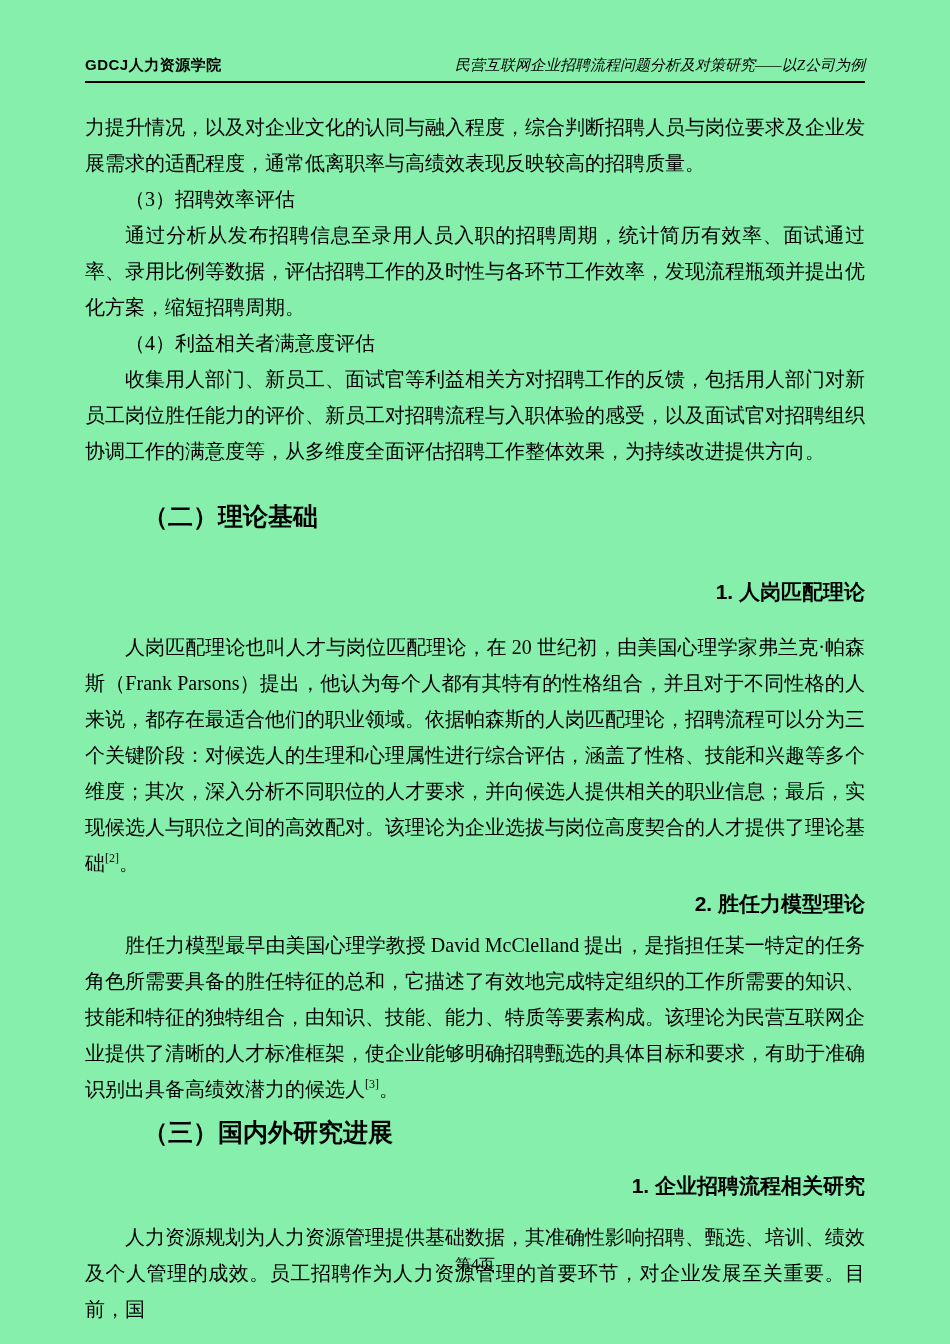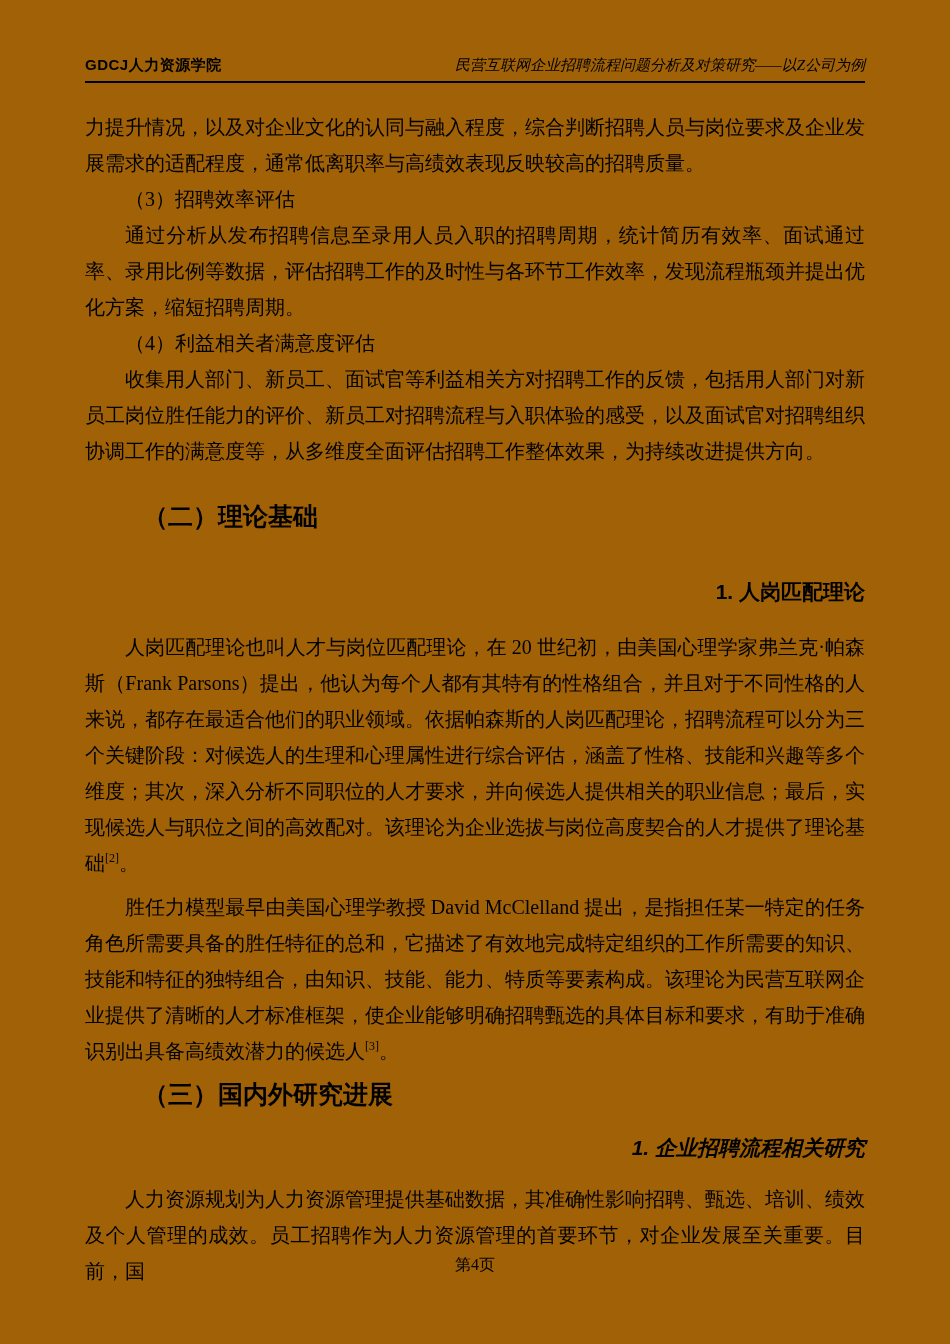--- a/index.html
+++ b/index.html
@@ -11,7 +11,7 @@
     width: 950px;
     height: 1344px;
     margin: 0 auto;
-    background: #a16207;
+    background: #86efac;
     color: #000000;
     position: relative;
     box-sizing: border-box;

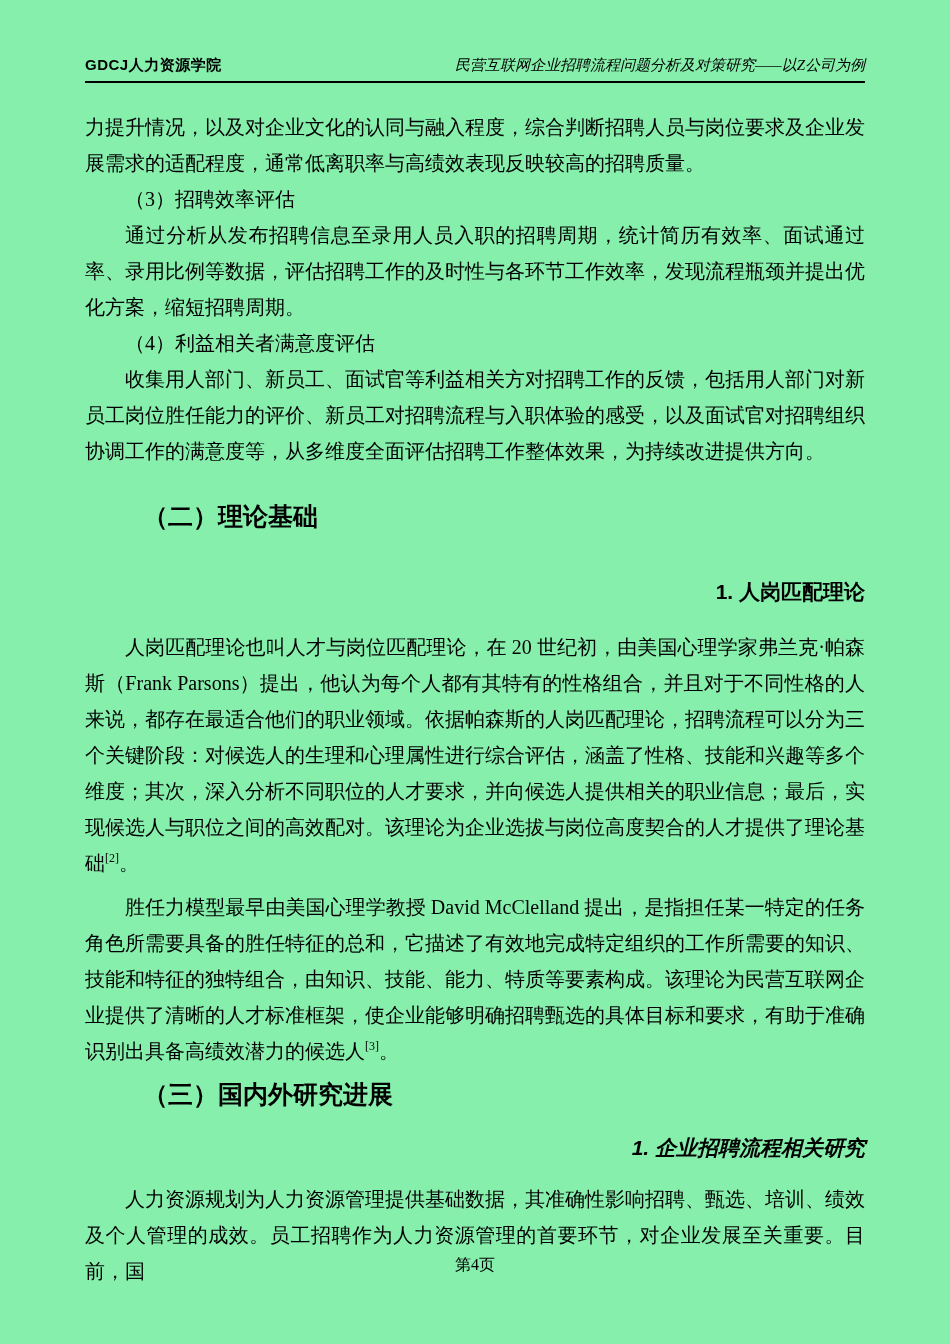--- a/index.html
+++ b/index.html
@@ -118,6 +118,7 @@
 
     <p class="para mt22"><span>人岗匹配理论也叫人才与岗位匹配理论，在 20 世纪初，由美国心理学家弗兰克·帕森斯（Frank Parsons）提出，他认为每个人都有其特有的性格组合，并且对于不同性格的人来说，都存在最适合他们的职业领域。依据帕森斯的人岗匹配理论，招聘流程可以分为三个关键阶段：对候选人的生理和心理属性进行综合评估，涵盖了性格、技能和兴趣等多个维度；其次，深入分析不同职位的人才要求，并向候选人提供相关的职业信息；最后，实现候选人与职位之间的高效配对。该理论为企业选拔与岗位高度契合的人才提供了理论基础</span><sup class="ref">[2]</sup><span>。</span></p>
 
+    <h3 class="h3 tight">2. 胜任力模型理论</h3>
 
     <p class="para mt8"><span>胜任力模型最早由美国心理学教授 David McClelland 提出，是指担任某一特定的任务角色所需要具备的胜任特征的总和，它描述了有效地完成特定组织的工作所需要的知识、技能和特征的独特组合，由知识、技能、能力、特质等要素构成。该理论为民营互联网企业提供了清晰的人才标准框架，使企业能够明确招聘甄选的具体目标和要求，有助于准确识别出具备高绩效潜力的候选人</span><sup class="ref">[3]</sup><span>。</span></p>
 

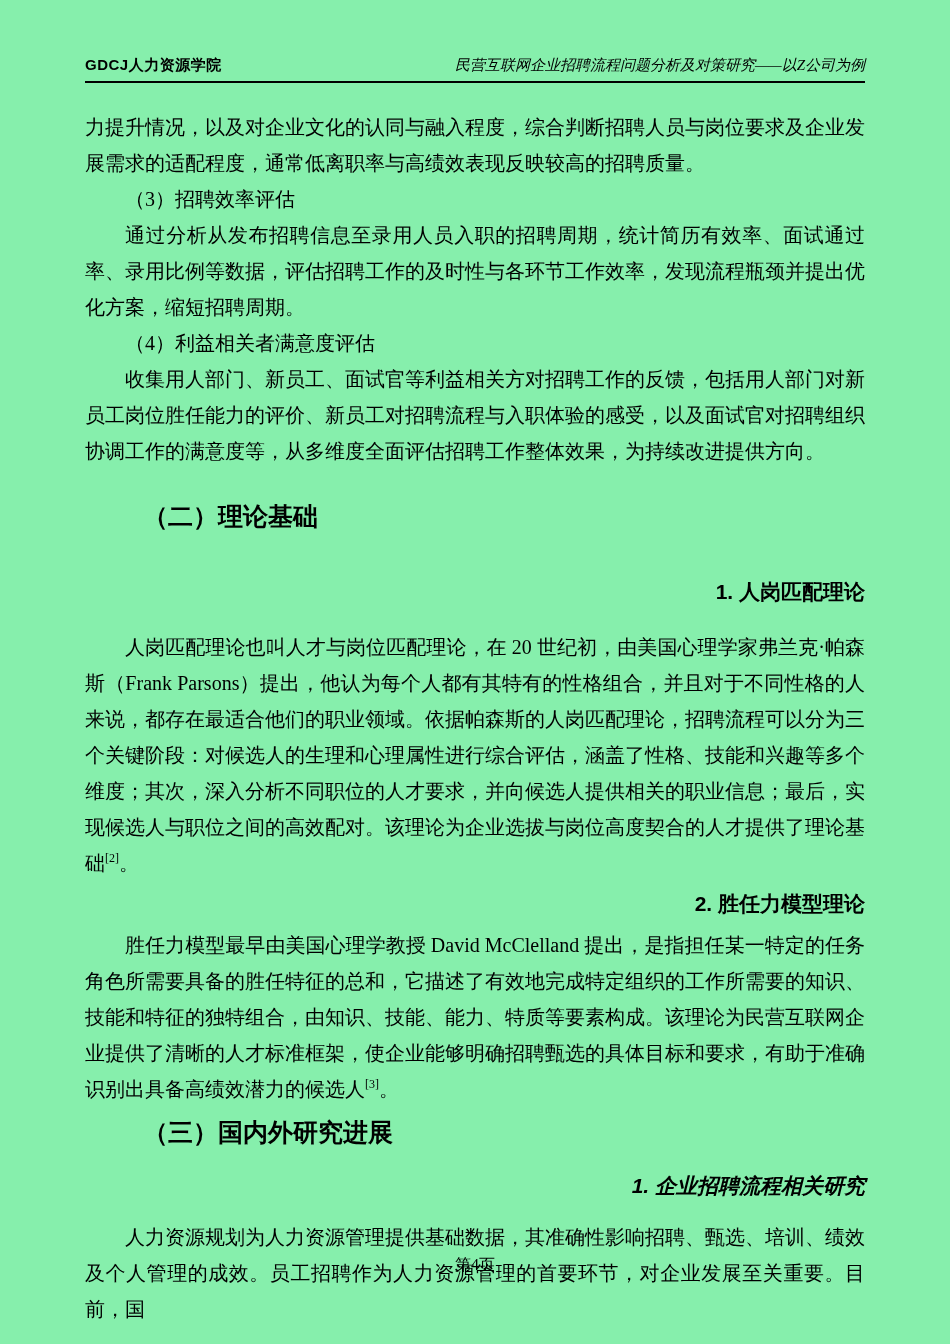--- a/index.html
+++ b/index.html
@@ -75,7 +75,7 @@
     text-align: right;
   }
   .h3.tight { margin-top: 8px; }
-  .h3.third { margin-top: 22px; font-style: italic; }
+  .h3.third { margin-top: 22px; }
   .ref {
     font-size: 12px;
     line-height: 0;

